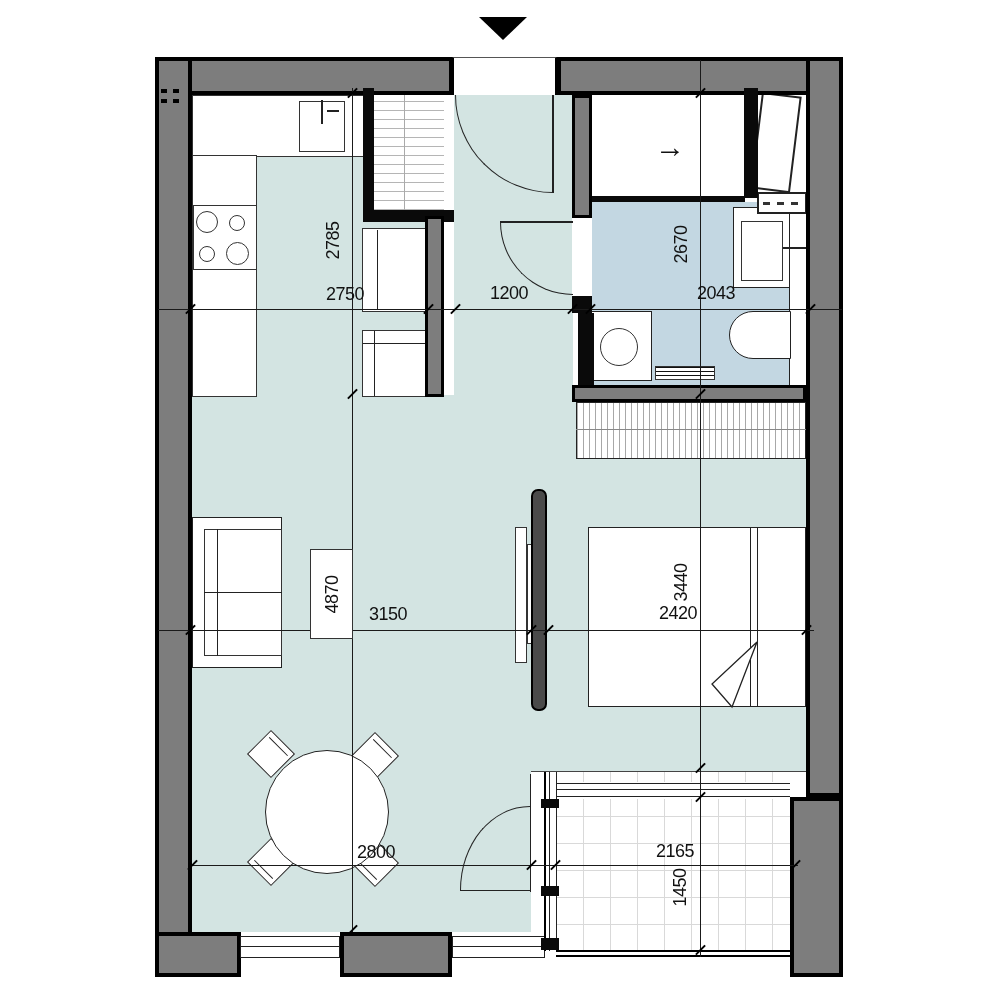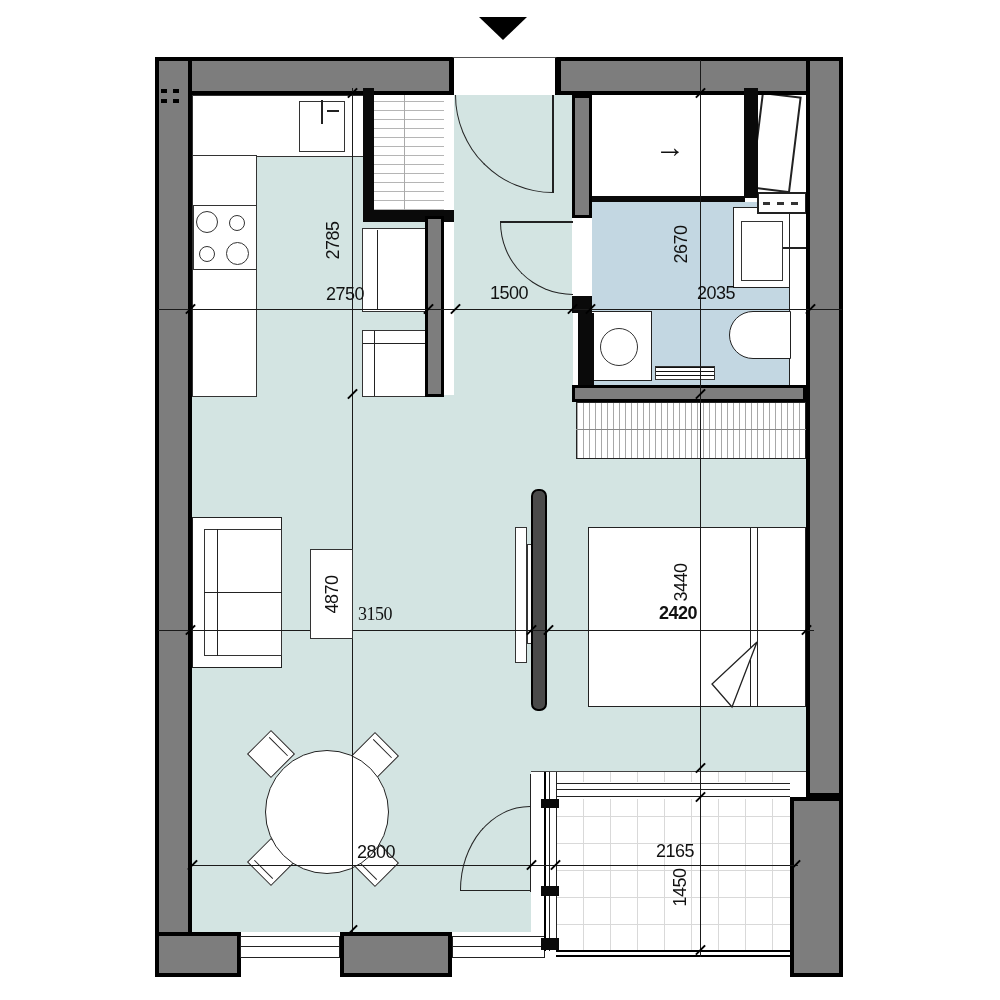--- a/index.html
+++ b/index.html
@@ -195,7 +195,7 @@
   <div class="tick" style="left:694px;top:949px;"></div>
 
   <span class="lbl" style="left:313px;top:285px;">2750</span>
-  <span class="lbl" style="left:477px;top:284px;">1500</span>
+  <span class="lbl" style="left:477px;top:284px;">1200</span>
   <span class="lbl" style="left:684px;top:284px;">2035</span>
   <span class="vlbl" style="left:301px;top:231px;">2785</span>
   <span class="vlbl" style="left:649px;top:235px;">2670</span>

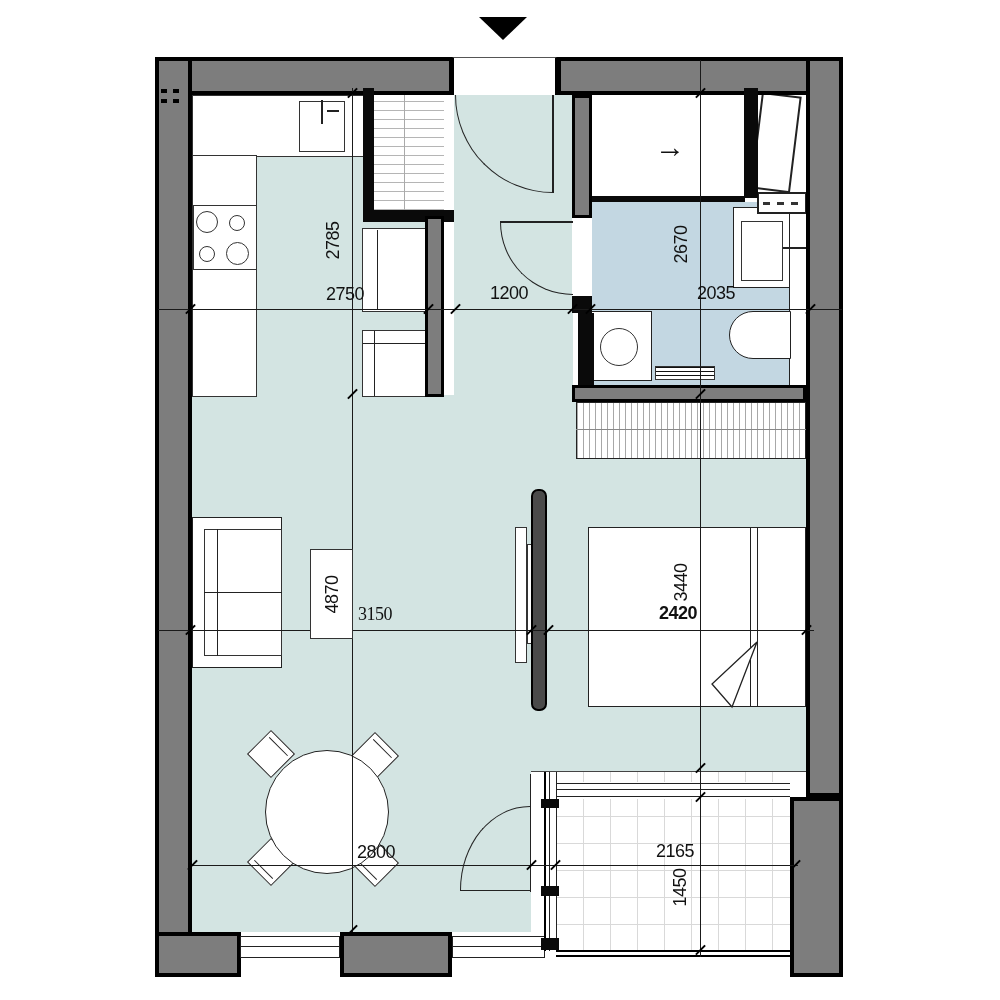--- a/index.html
+++ b/index.html
@@ -196,7 +196,7 @@
 
   <span class="lbl" style="left:313px;top:285px;">2750</span>
   <span class="lbl" style="left:477px;top:284px;">1200</span>
-  <span class="lbl" style="left:684px;top:284px;">2035</span>
+  <span class="lbl" style="left:684px;top:284px;">2043</span>
   <span class="vlbl" style="left:301px;top:231px;">2785</span>
   <span class="vlbl" style="left:649px;top:235px;">2670</span>
   <span class="lbl" style="left:343px;top:605px;font-family:Liberation Serif, serif;">3150</span>

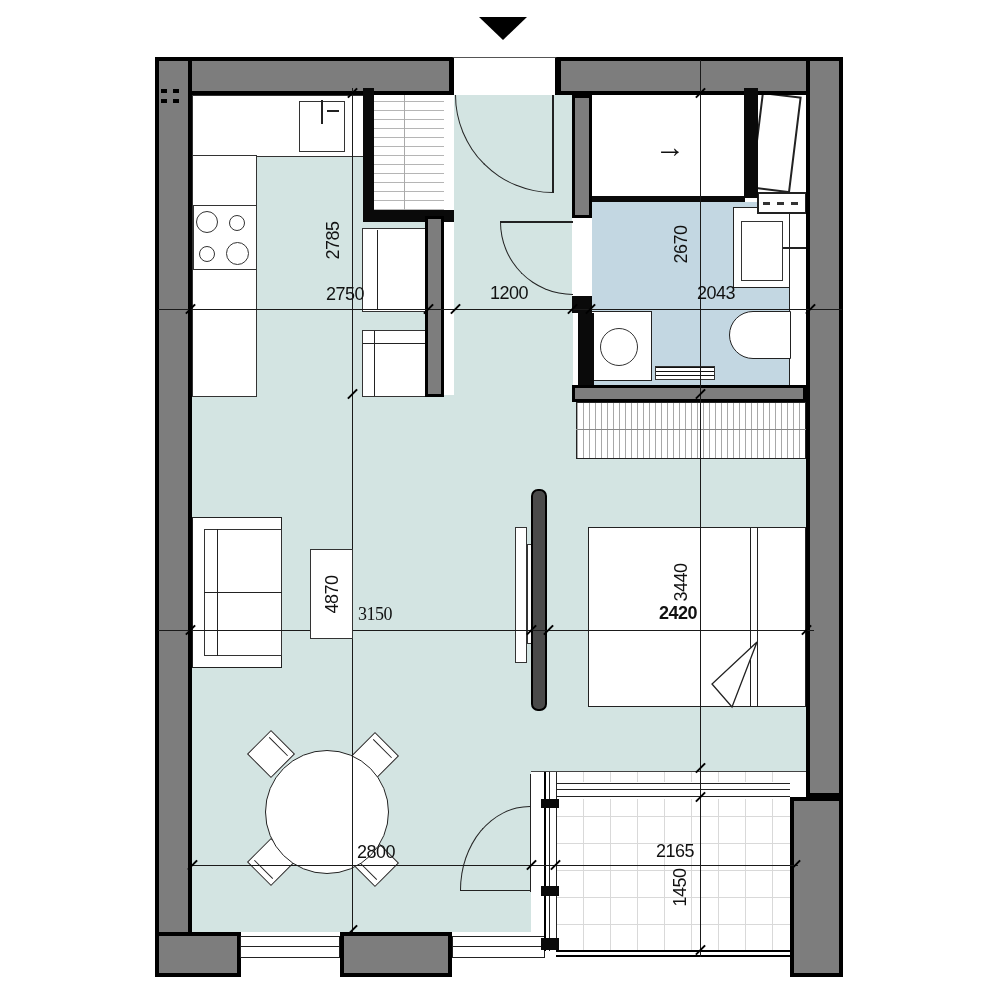--- a/index.html
+++ b/index.html
@@ -199,7 +199,7 @@
   <span class="lbl" style="left:684px;top:284px;">2043</span>
   <span class="vlbl" style="left:301px;top:231px;">2785</span>
   <span class="vlbl" style="left:649px;top:235px;">2670</span>
-  <span class="lbl" style="left:343px;top:605px;font-family:Liberation Serif, serif;">3150</span>
+  <span class="lbl" style="left:356px;top:605px;">3150</span>
   <span class="lbl" style="left:646px;top:604px;font-weight:bold;">2420</span>
   <span class="vlbl" style="left:649px;top:573px;">3440</span>
   <span class="lbl" style="left:344px;top:843px;">2800</span>

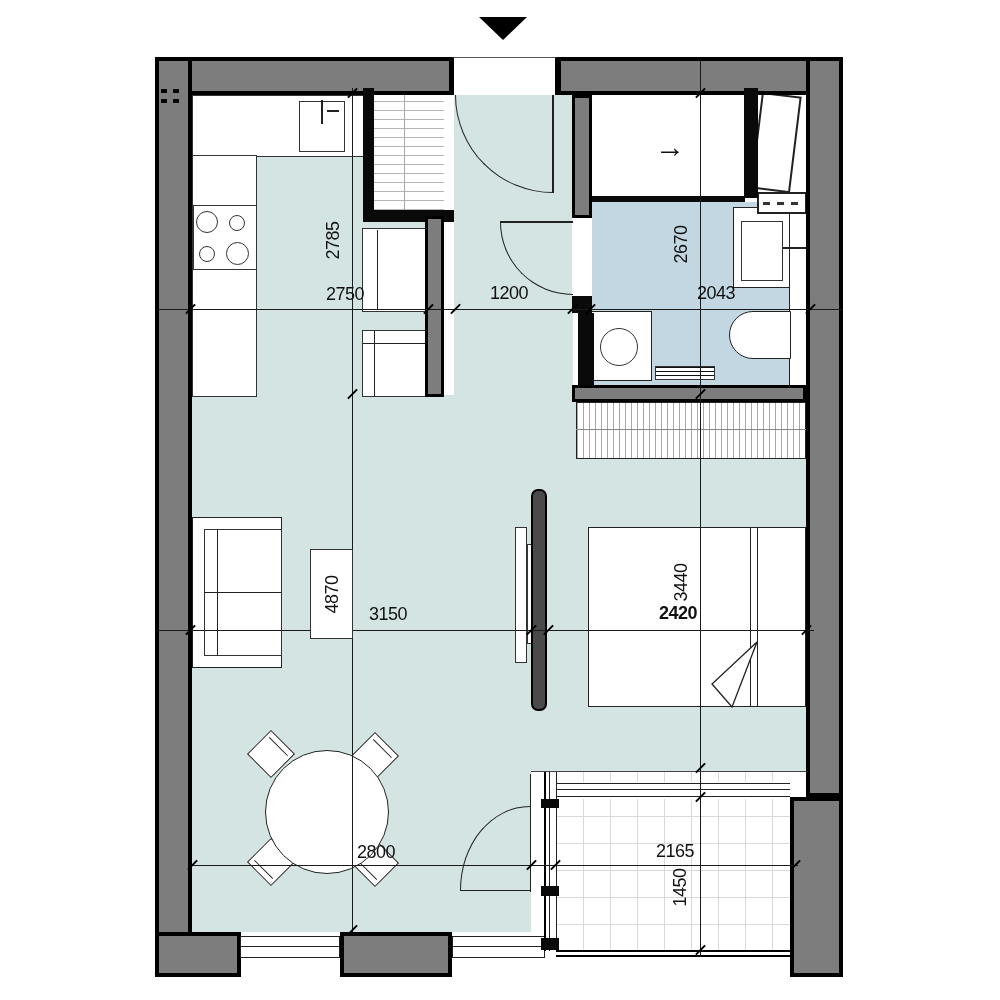--- a/index.html
+++ b/index.html
@@ -200,7 +200,7 @@
   <span class="vlbl" style="left:301px;top:231px;">2785</span>
   <span class="vlbl" style="left:649px;top:235px;">2670</span>
   <span class="lbl" style="left:356px;top:605px;">3150</span>
-  <span class="lbl" style="left:646px;top:604px;font-weight:bold;">2420</span>
+  <span class="lbl" style="left:646px;top:604px;">2420</span>
   <span class="vlbl" style="left:649px;top:573px;">3440</span>
   <span class="lbl" style="left:344px;top:843px;">2800</span>
   <span class="lbl" style="left:643px;top:842px;">2165</span>

